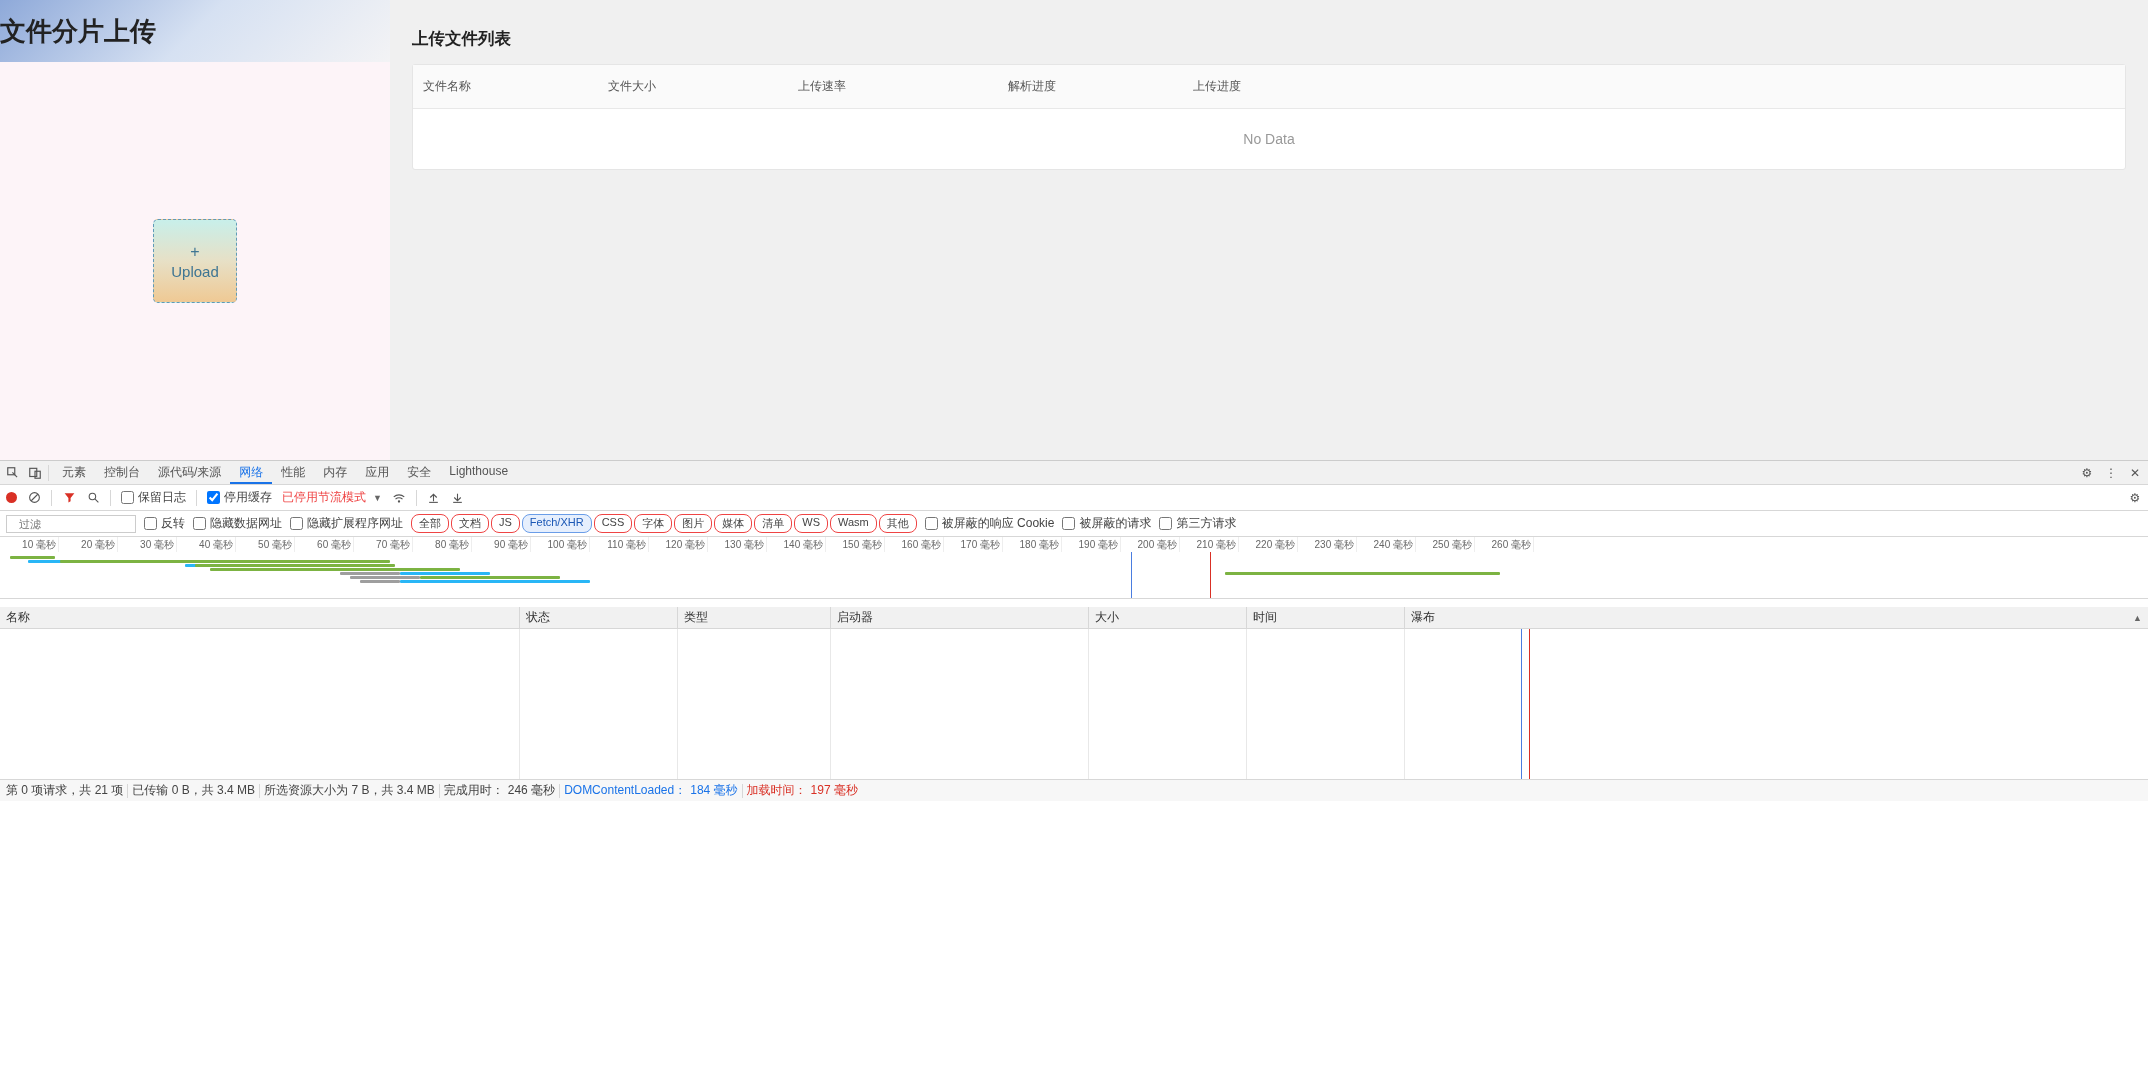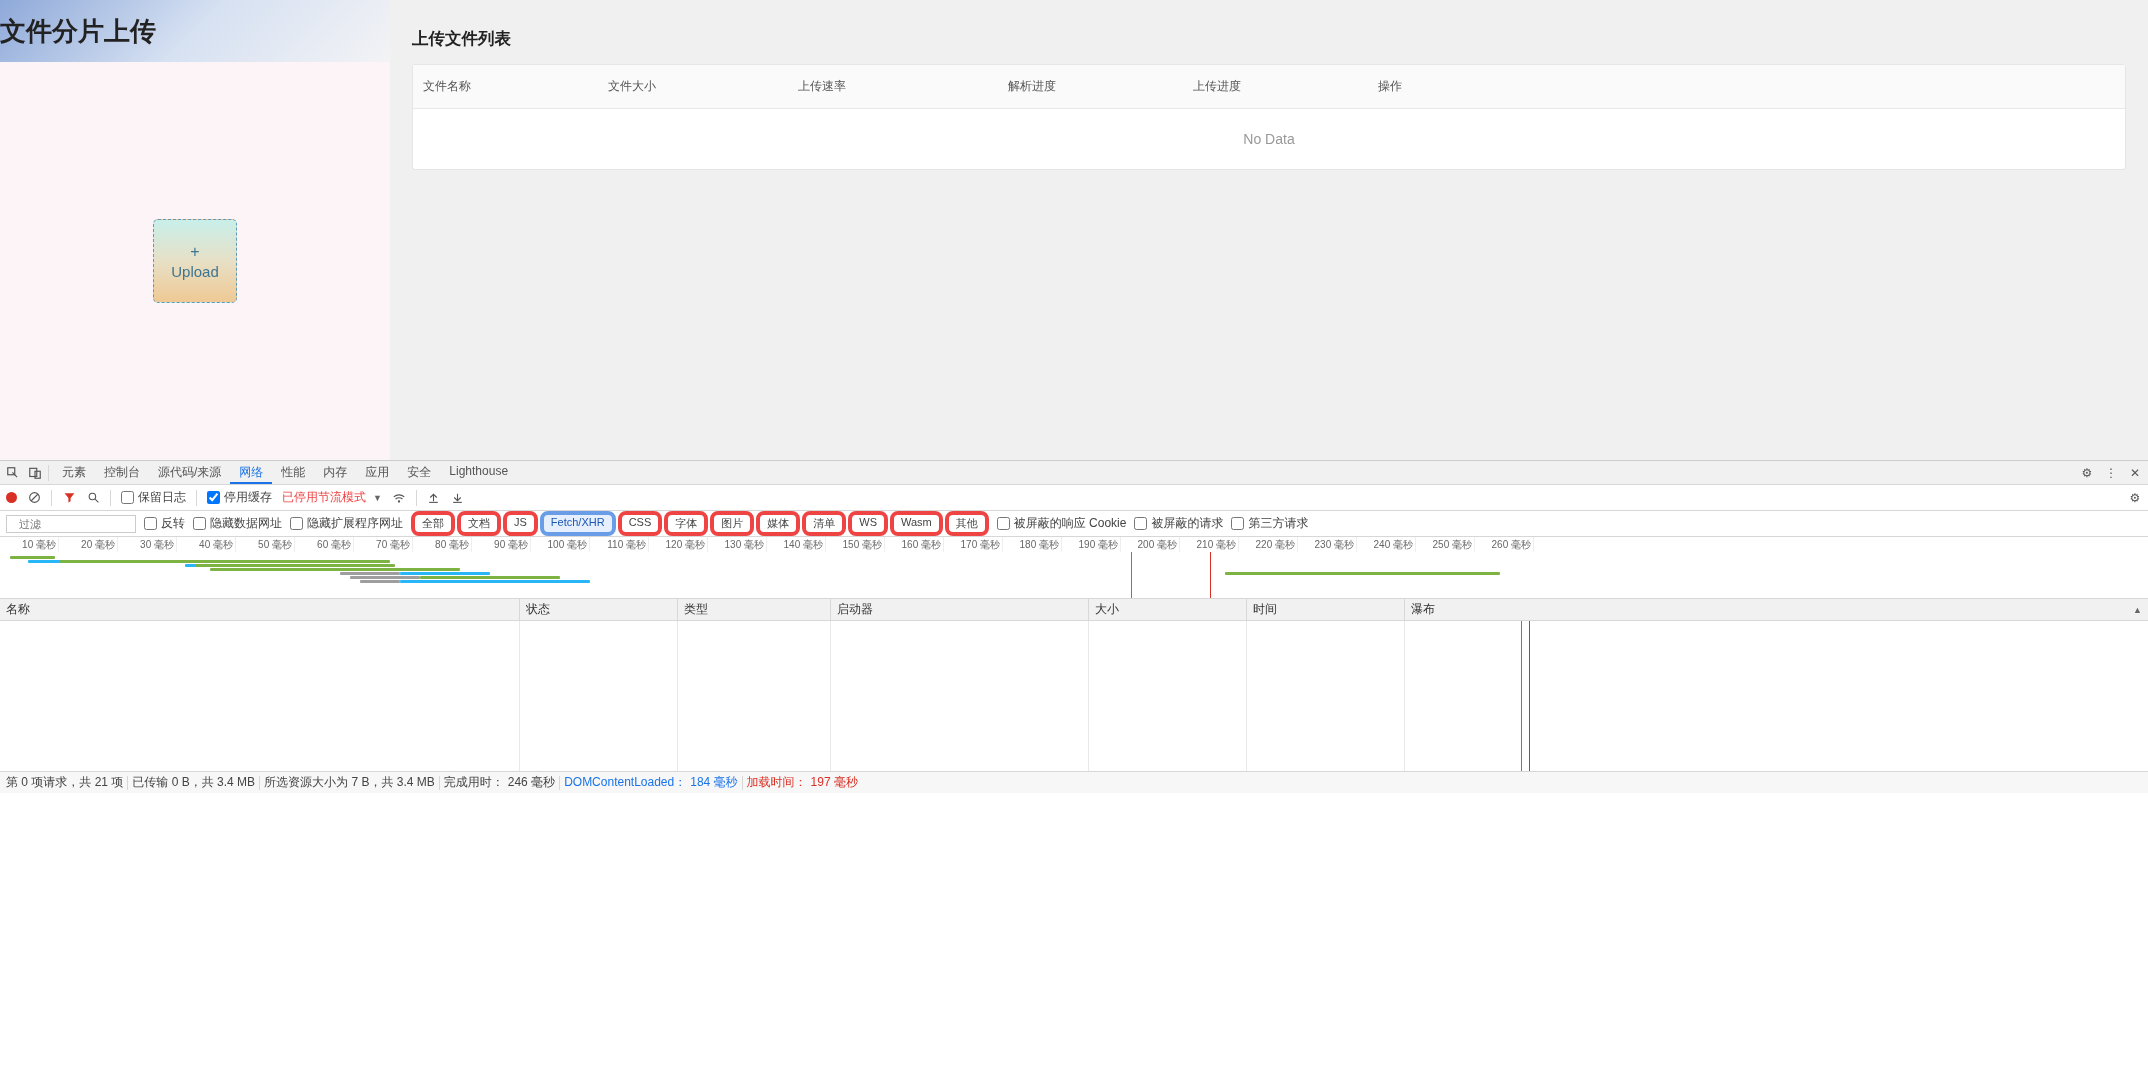--- a/index.html
+++ b/index.html
@@ -125,7 +125,6 @@
         <div class="th">上传速率</div>
         <div class="th">解析进度</div>
         <div class="th">上传进度</div>
-        <div class="th">操作</div>
       </div>
       <div class="tbody-empty">No Data</div>
     </div>

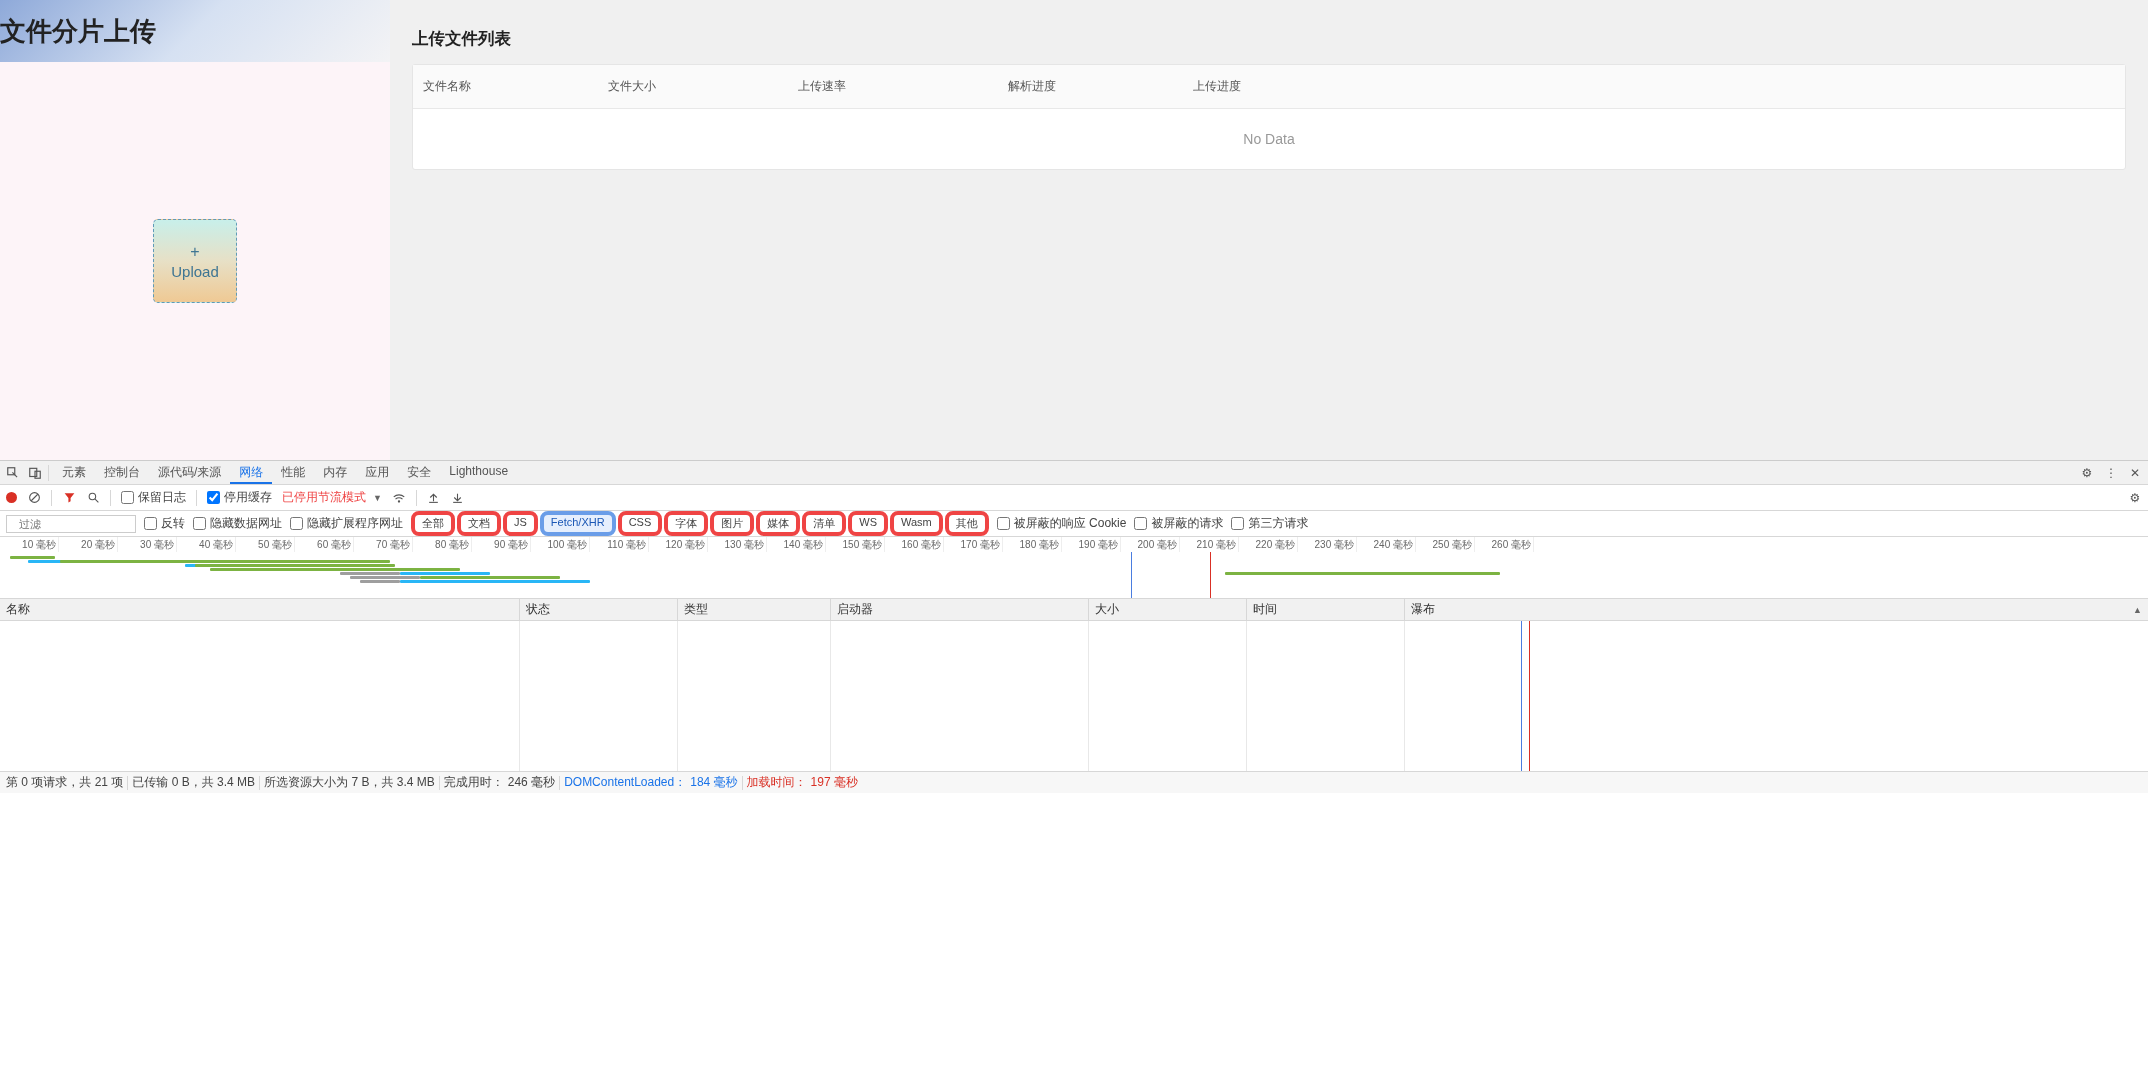--- a/index.html
+++ b/index.html
@@ -63,7 +63,7 @@
     .dt-filterbar { display: flex; align-items: center; height: 26px; border-bottom: 1px solid #d7d7d7; padding: 0 6px; gap: 8px; background: #fff; flex-wrap: nowrap; }
     .filter-input { width: 130px; height: 18px; border: 1px solid #ccc; padding: 0 12px; font-size: 11px; }
     .pill-group { display: flex; gap: 2px; }
-    .pill { border: 4px solid #ef4444; border-radius: 8px; padding: 1px 7px; font-size: 11px; cursor: pointer; color: #444; background: #fff; }
+    .pill { border: 1px solid #ef4444; border-radius: 8px; padding: 1px 7px; font-size: 11px; cursor: pointer; color: #444; background: #fff; }
     .pill.active { background: #e6effd; border-color: #6a9de8; color: #1a57b5; }
 
     .overview { height: 62px; border-bottom: 1px solid #d7d7d7; position: relative; background: #fff; overflow: hidden; }

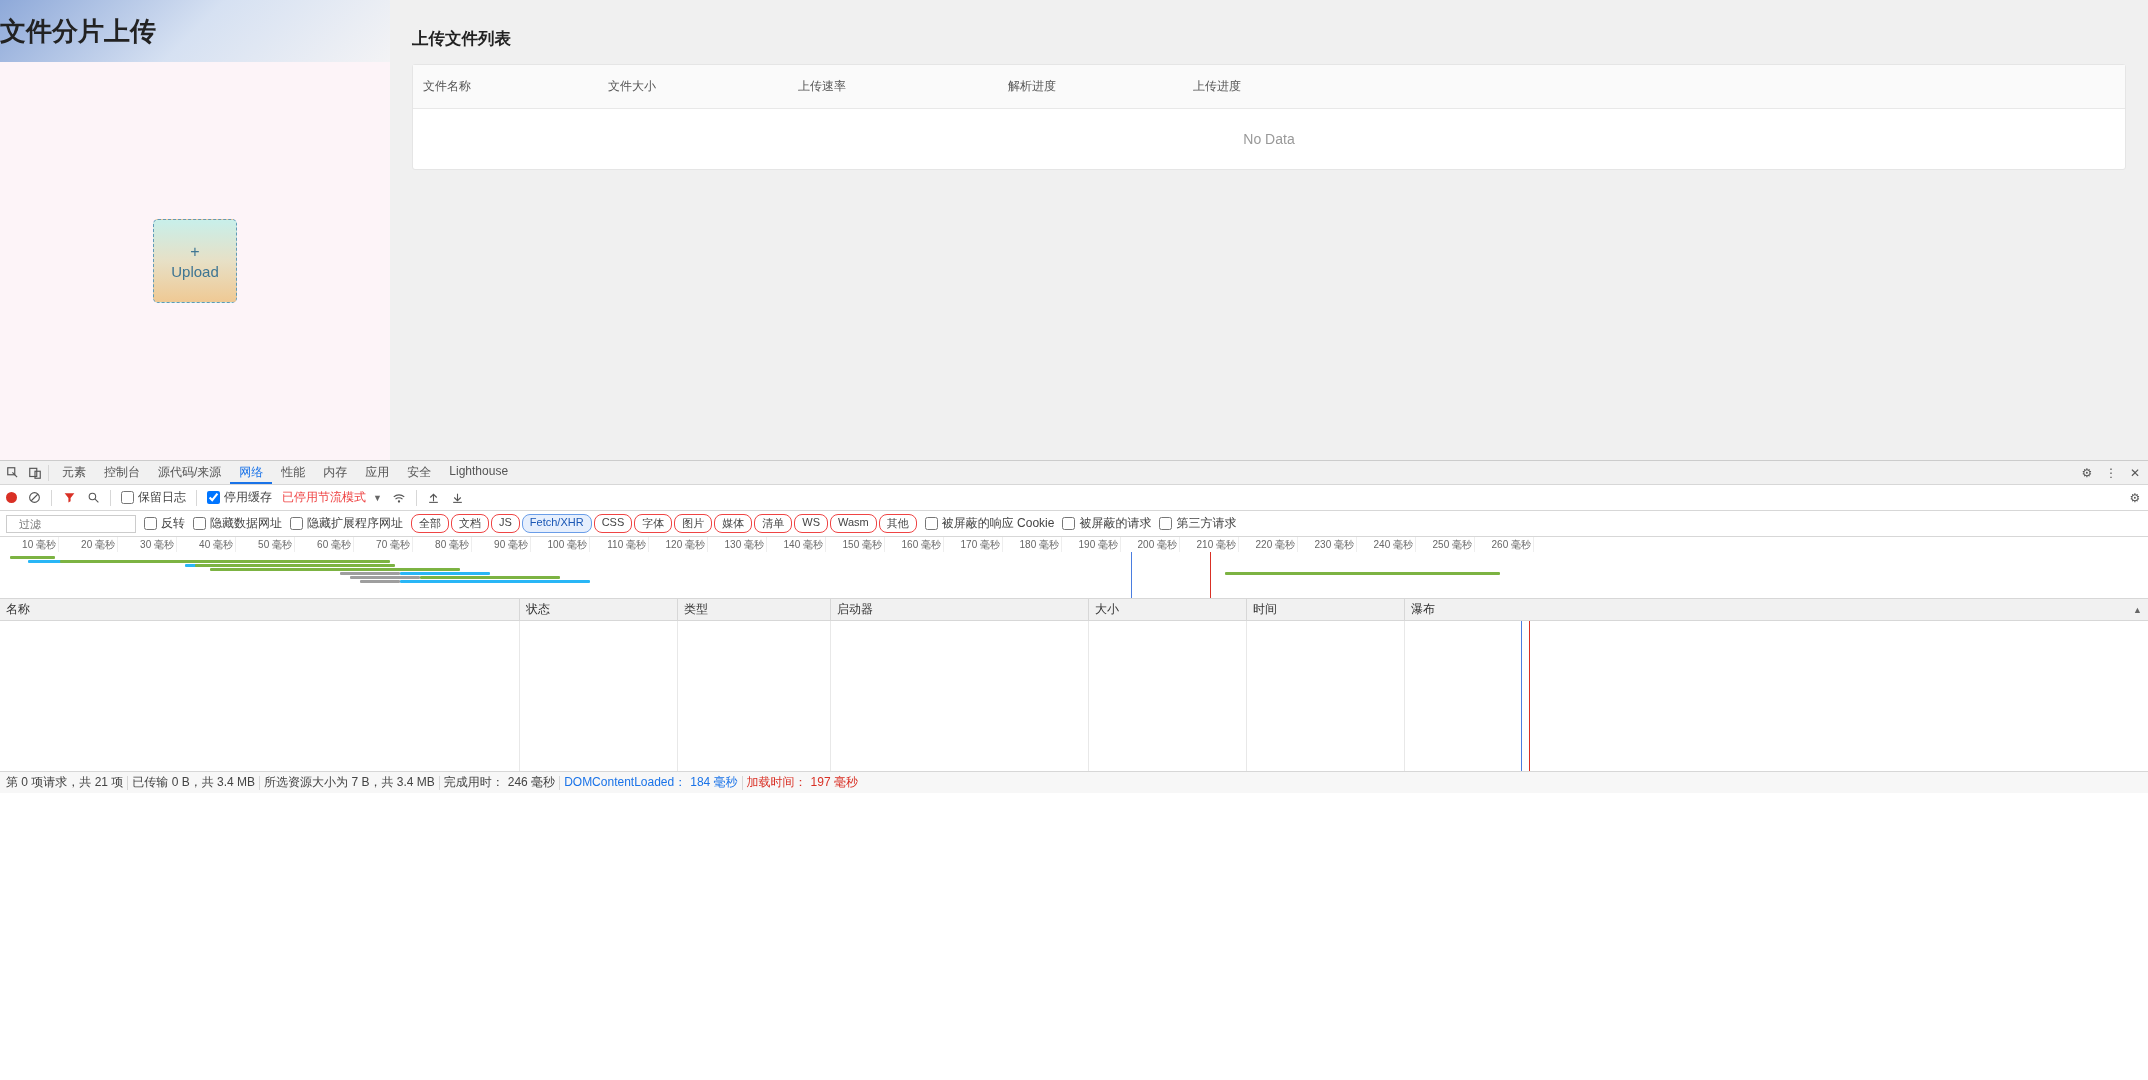--- a/index.html
+++ b/index.html
@@ -74,7 +74,7 @@
     .bar { position: absolute; height: 3px; border-radius: 1px; }
     .vline { position: absolute; top: 0; bottom: 0; width: 1px; }
 
-    .dt-headers { display: flex; height: 22px; border-bottom: 1px solid #d7d7d7; background: #f1f1f1; font-size: 12px; color: #333; }
+    .dt-headers { display: flex; height: 22px; border-bottom: 1px solid #d7d7d7; background: #f1f1f1; font-size: 12px; color: #333; margin-top: 8px; }
     .hcell { border-right: 1px solid #d7d7d7; padding: 3px 6px; cursor: pointer; display: flex; align-items: center; }
     .hcell:nth-child(1){ flex:0 0 520px; }
     .hcell:nth-child(2){ flex:0 0 158px; }

